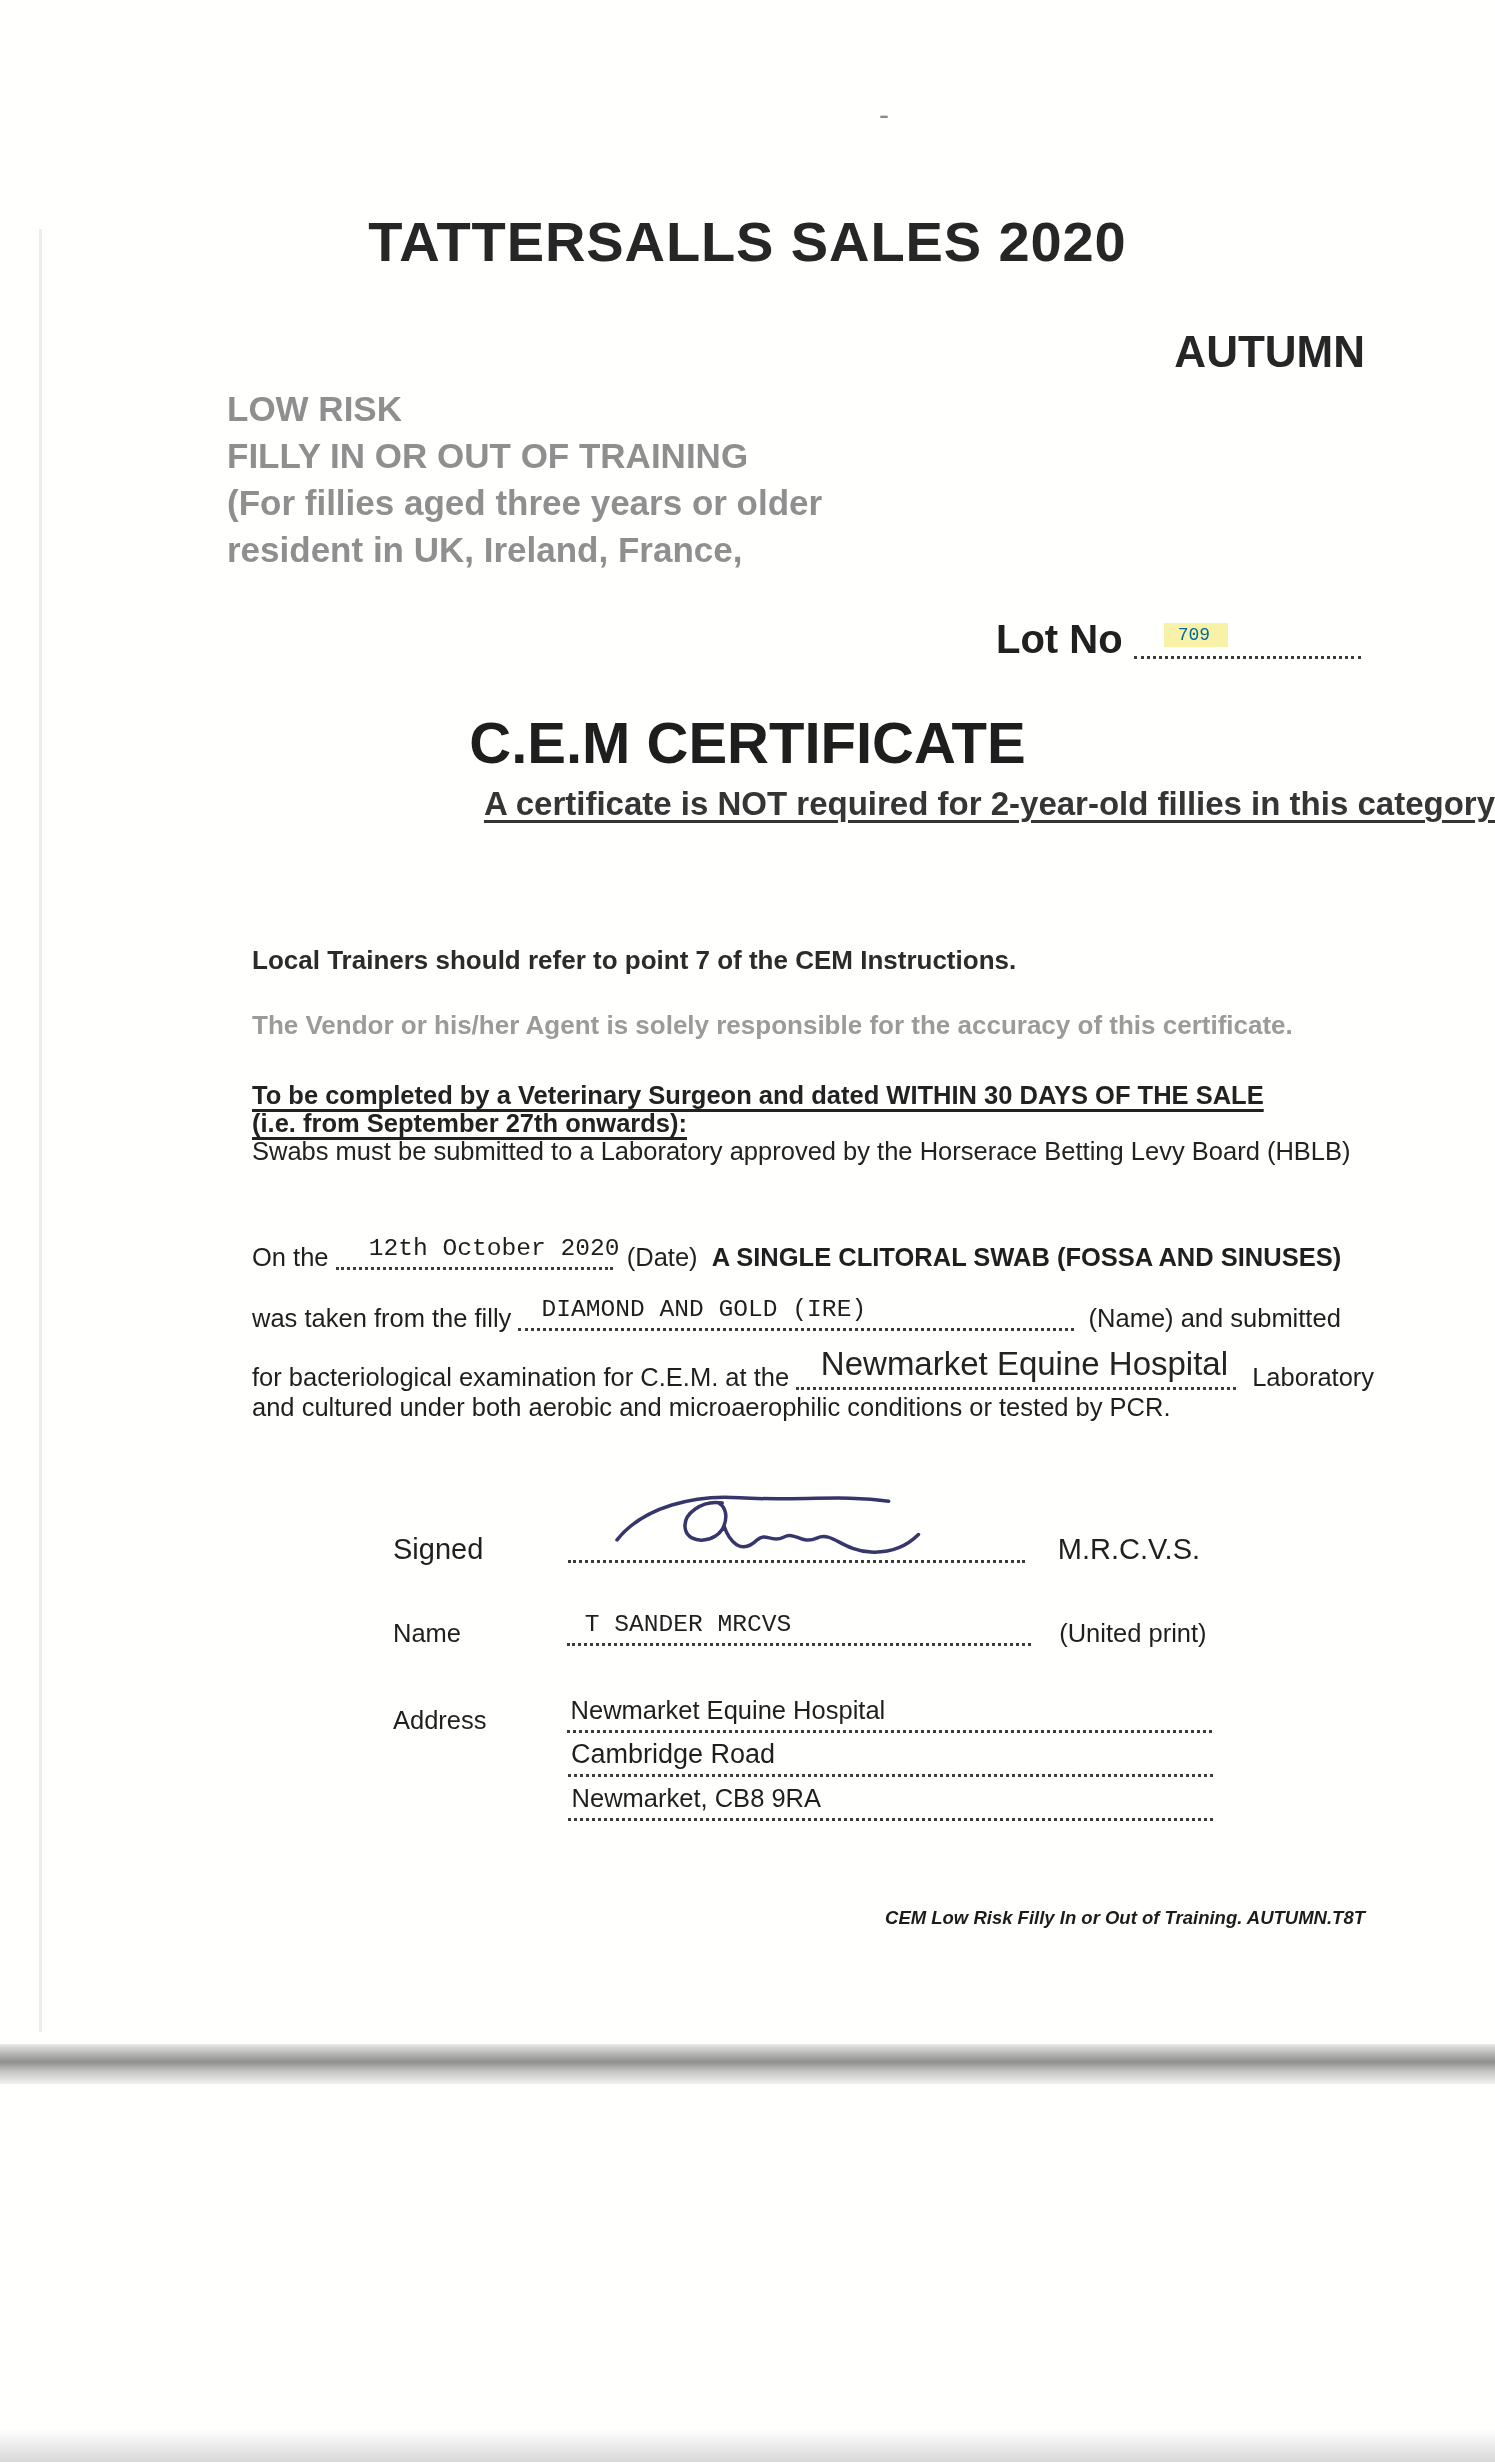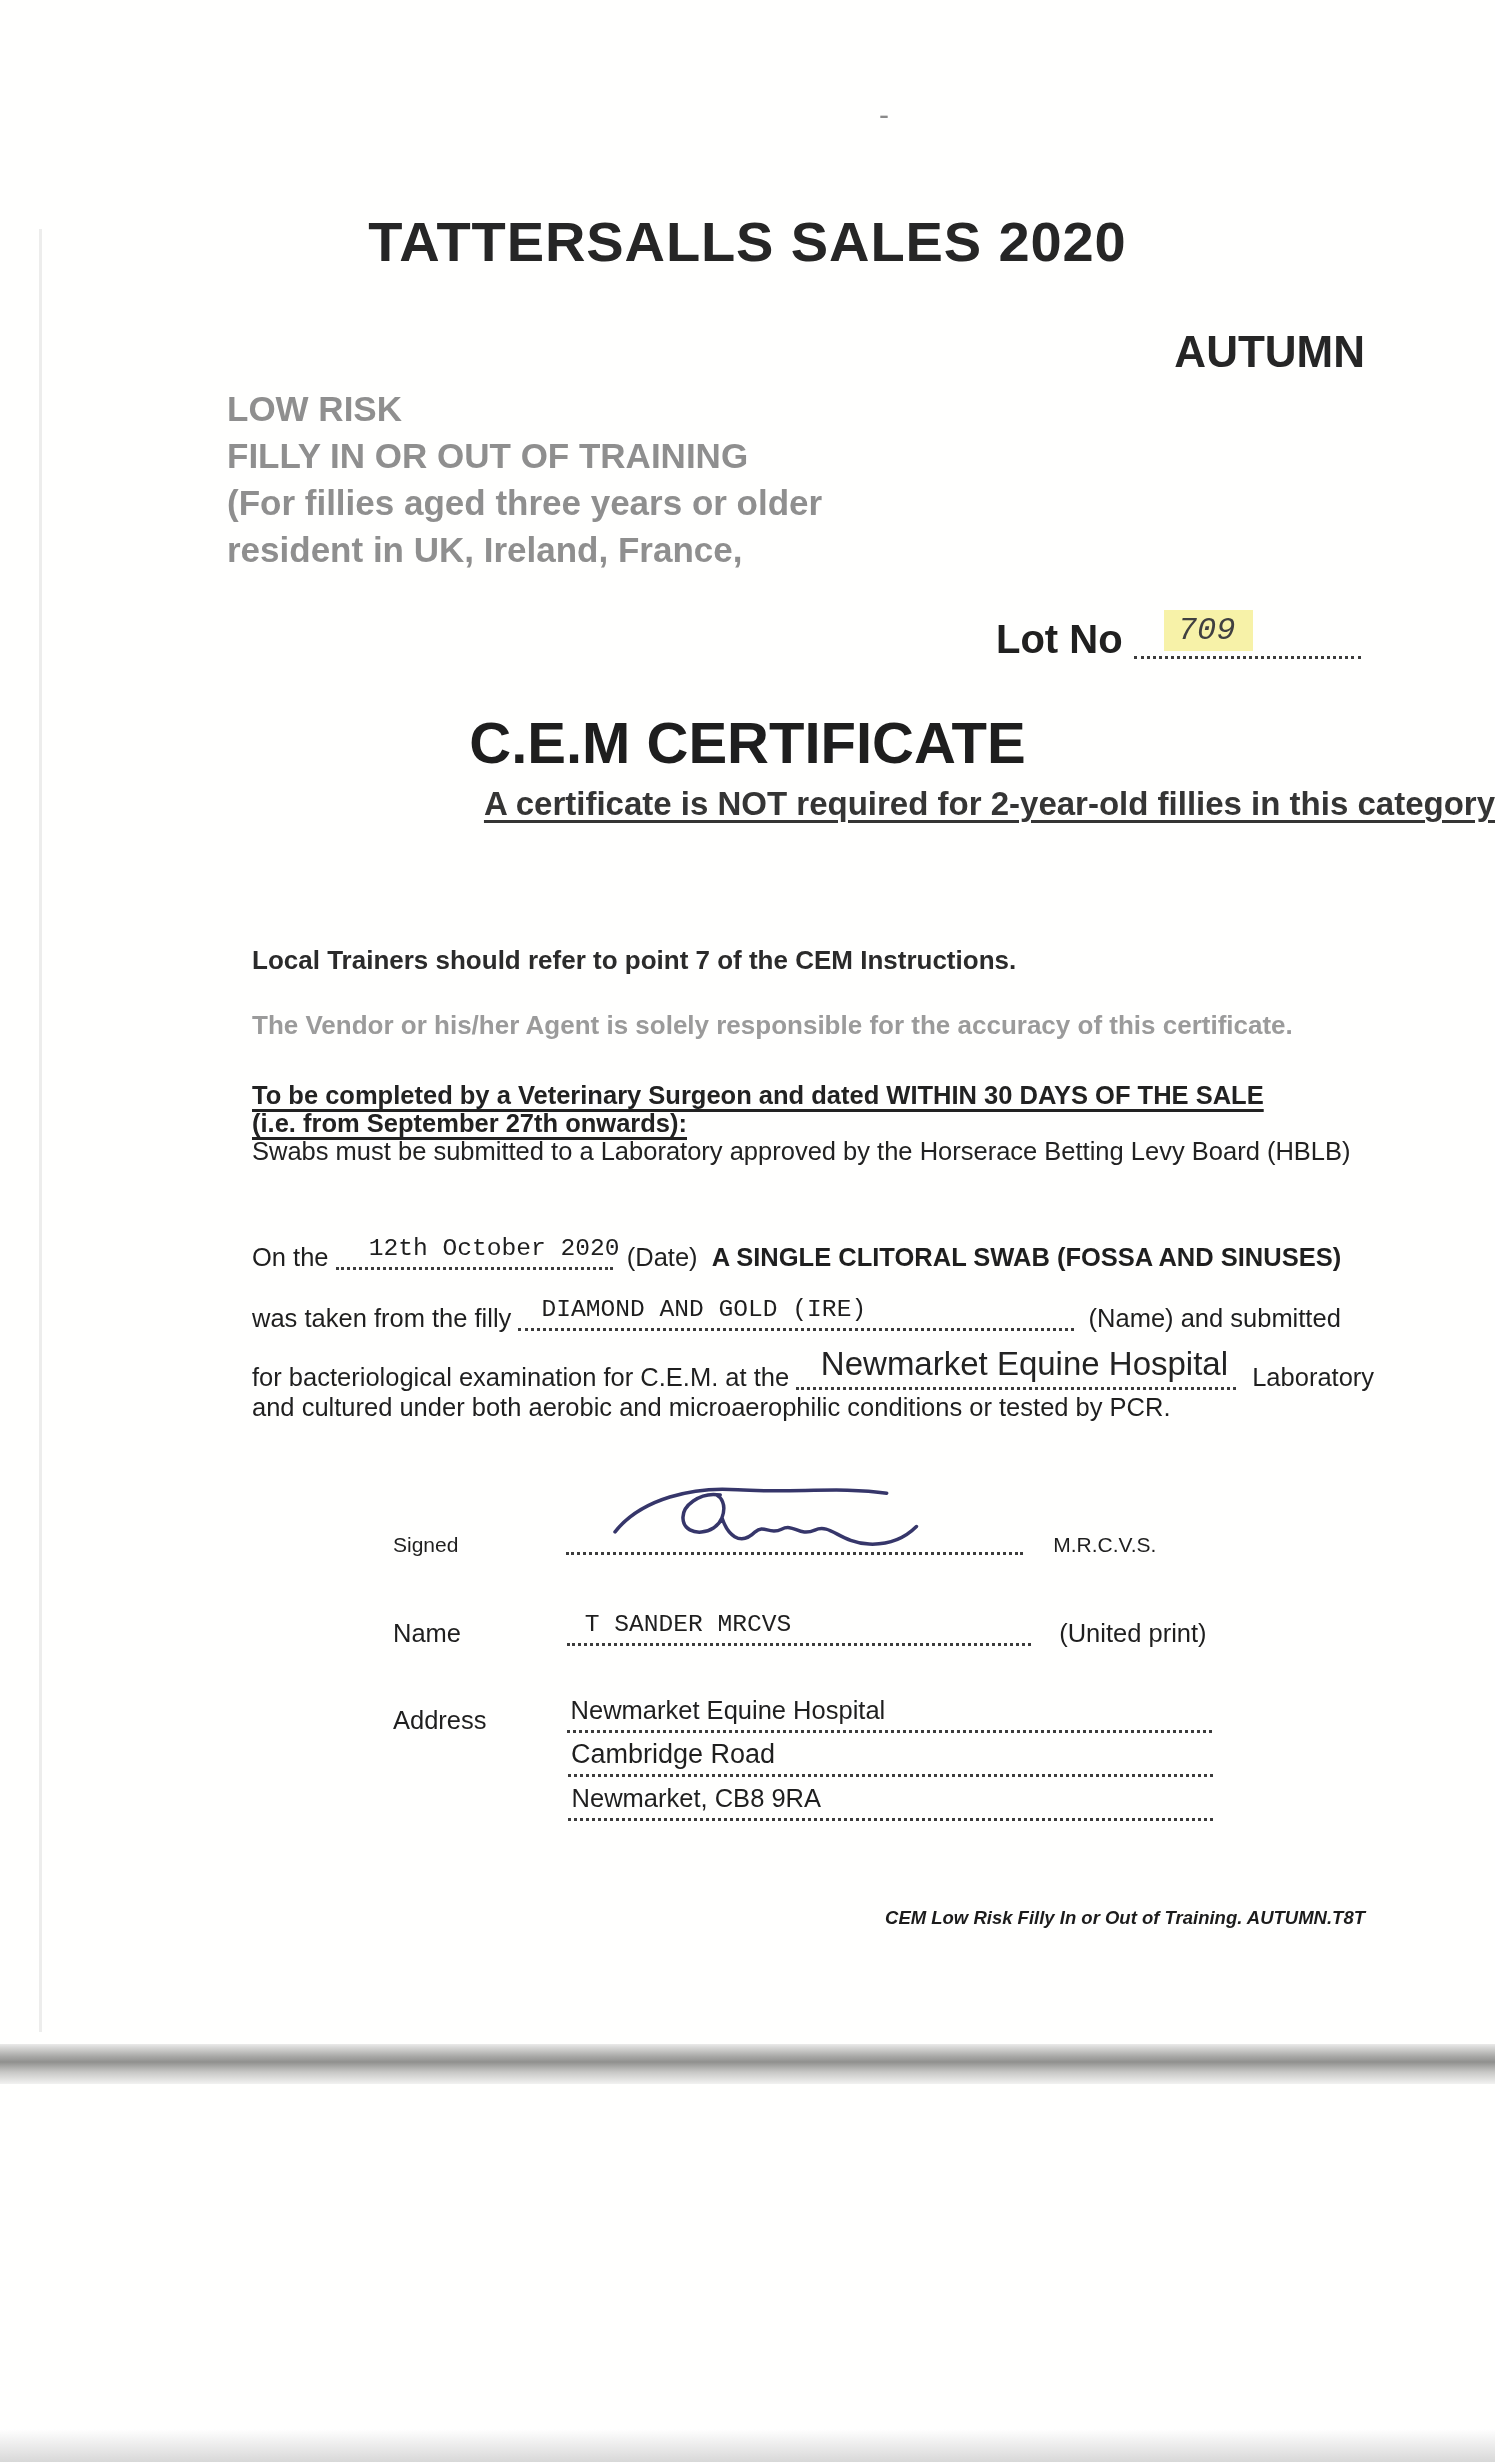--- a/index.html
+++ b/index.html
@@ -24,7 +24,7 @@
   .hl {
     background:#f7f2a8; padding:1.8px 17.6px 1.8px 14px;
     font-family:"Liberation Mono","DejaVu Sans Mono",monospace;
-    font-size:32px; font-weight:400; color:#404040;font-style:italic;
+    font-size:18px; font-weight:400; color:#0369a1;
   }
   .edge-line {
     position:absolute; left:39px; top:229px; width:2.6px; height:1803px;

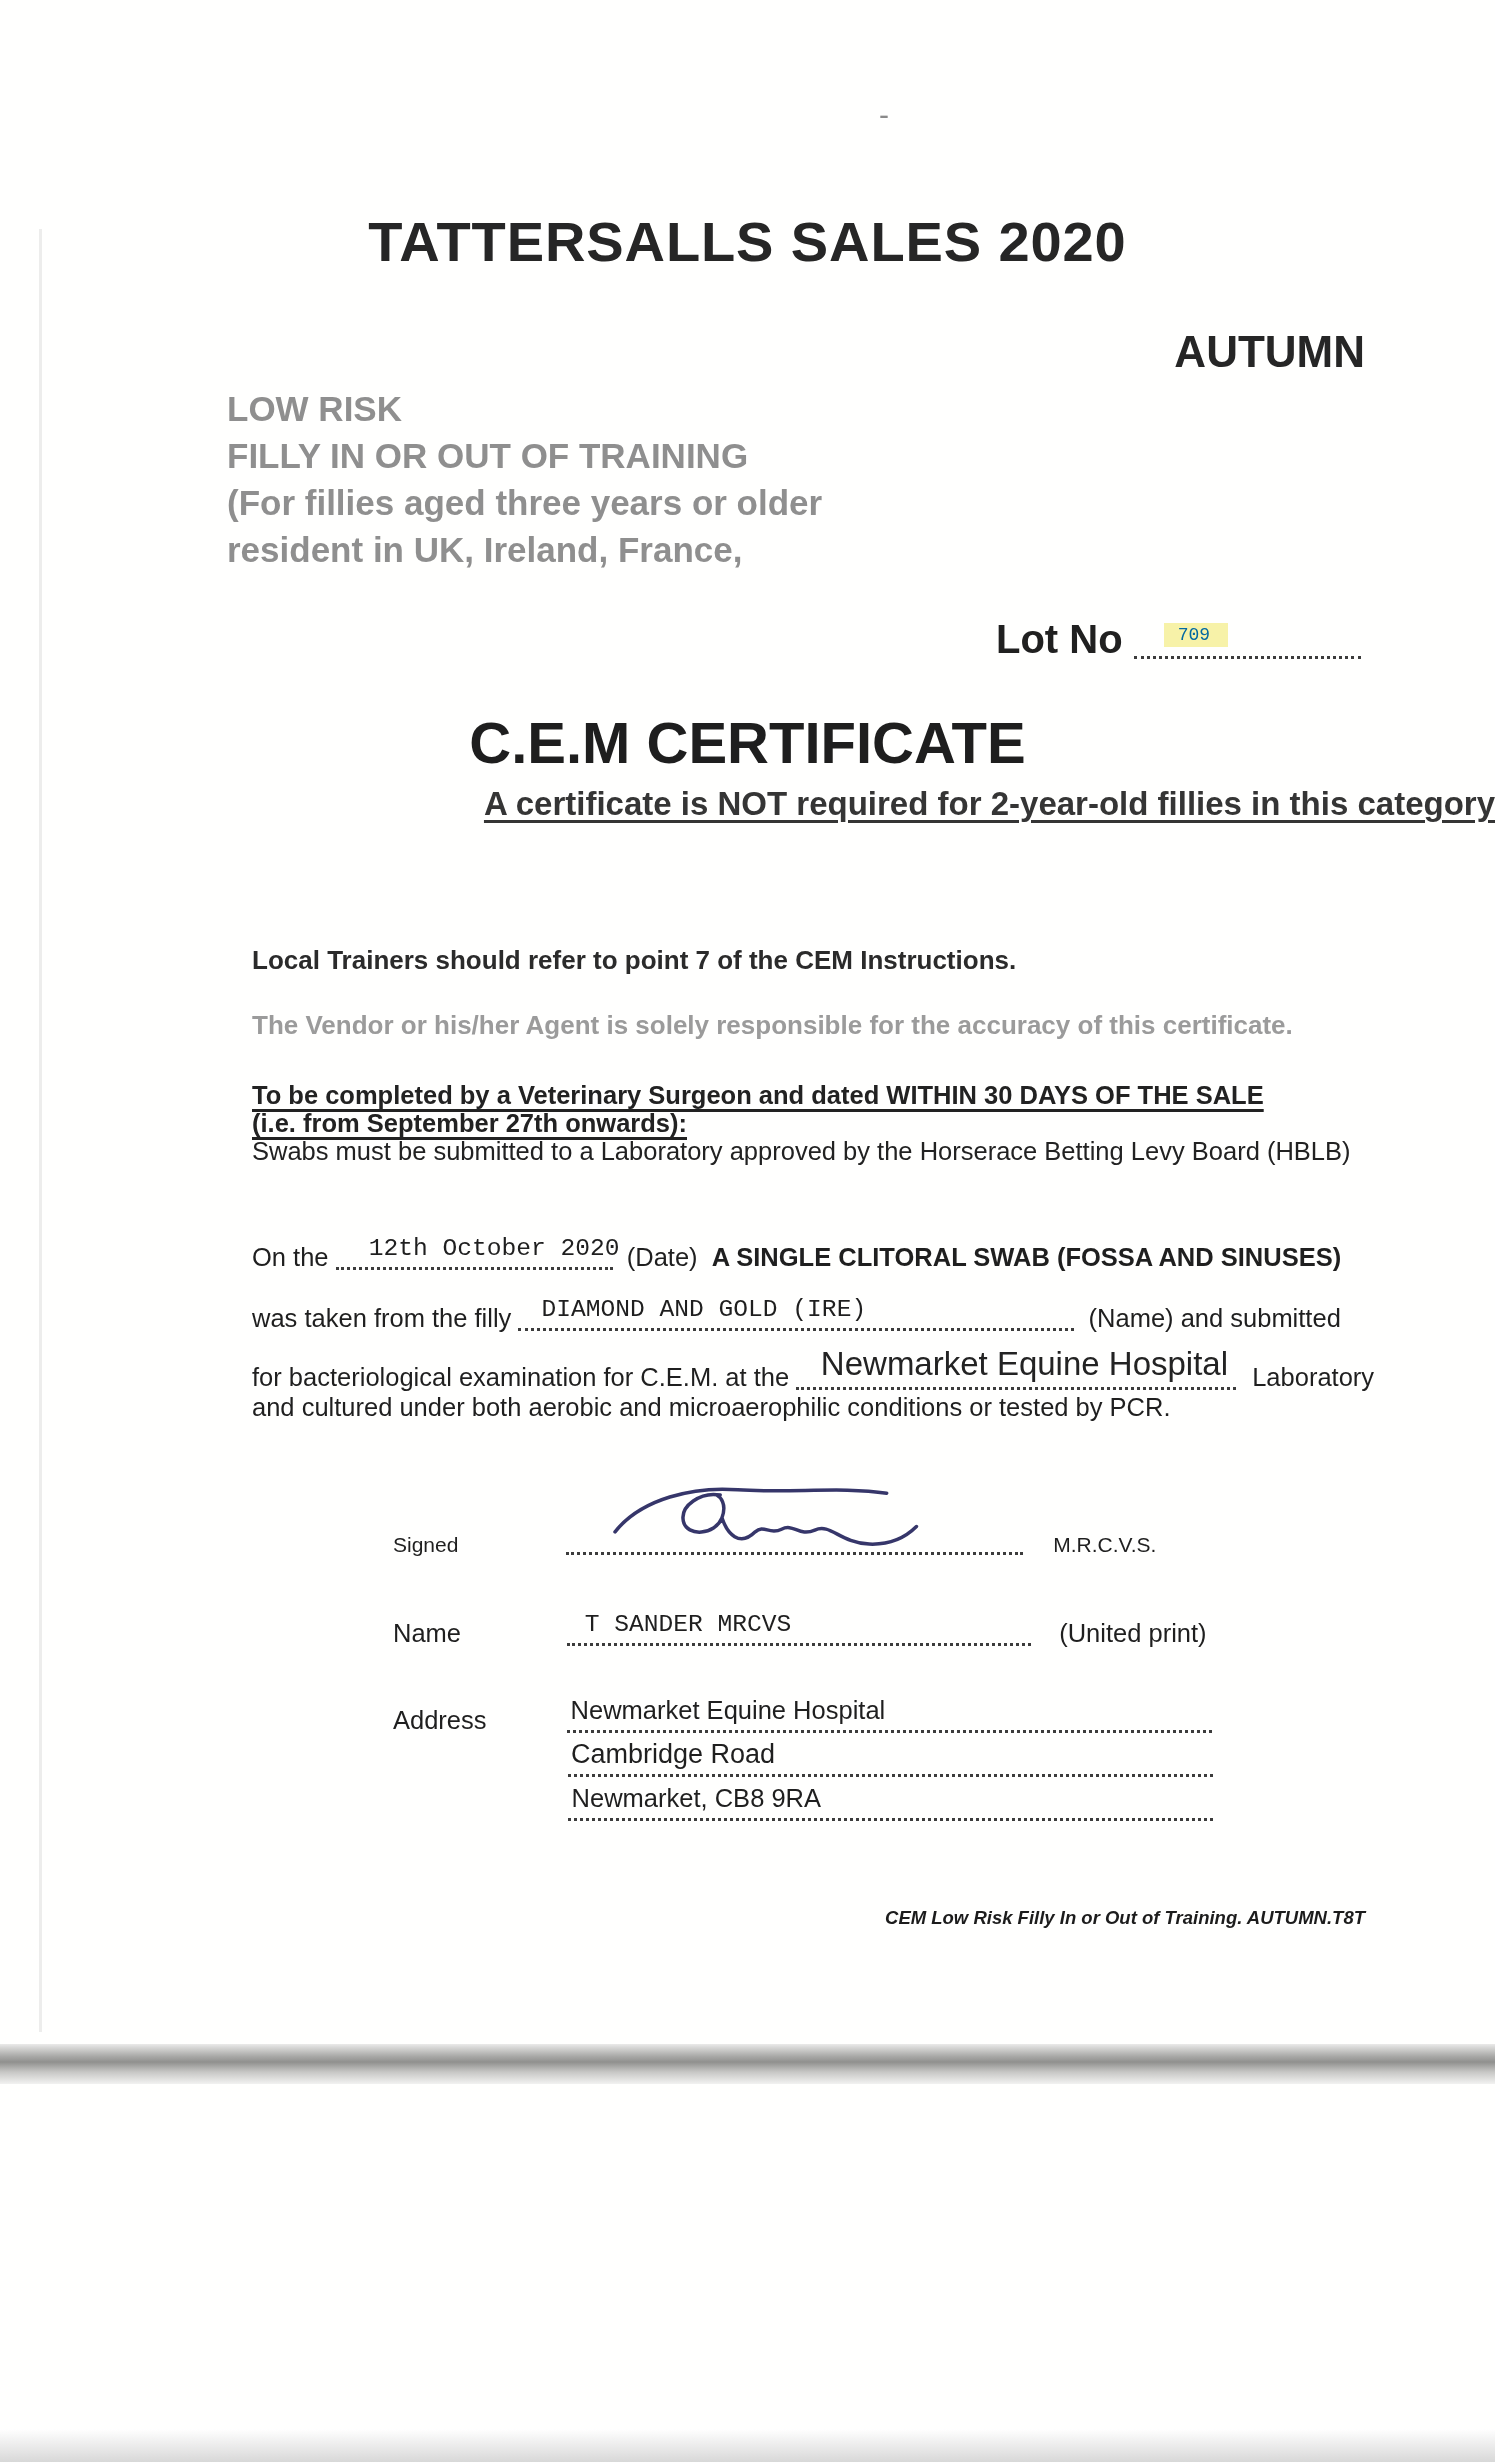--- a/index.html
+++ b/index.html
@@ -113,7 +113,7 @@
   <div class="abs" style="left:252px; top:1393px; font-size:25.5px;">and cultured under both aerobic and microaerophilic conditions or tested by PCR.</div>
 
 
-  <div class="abs" style="left:393px; top:1533px; font-size:21px;">
+  <div class="abs" style="left:393px; top:1533px; font-size:29px;">
     <span class="label-col">Signed</span>
     <span class="fill" style="width:457px;">
       <svg class="sig" width="352" height="92" viewBox="0 0 400 105">

